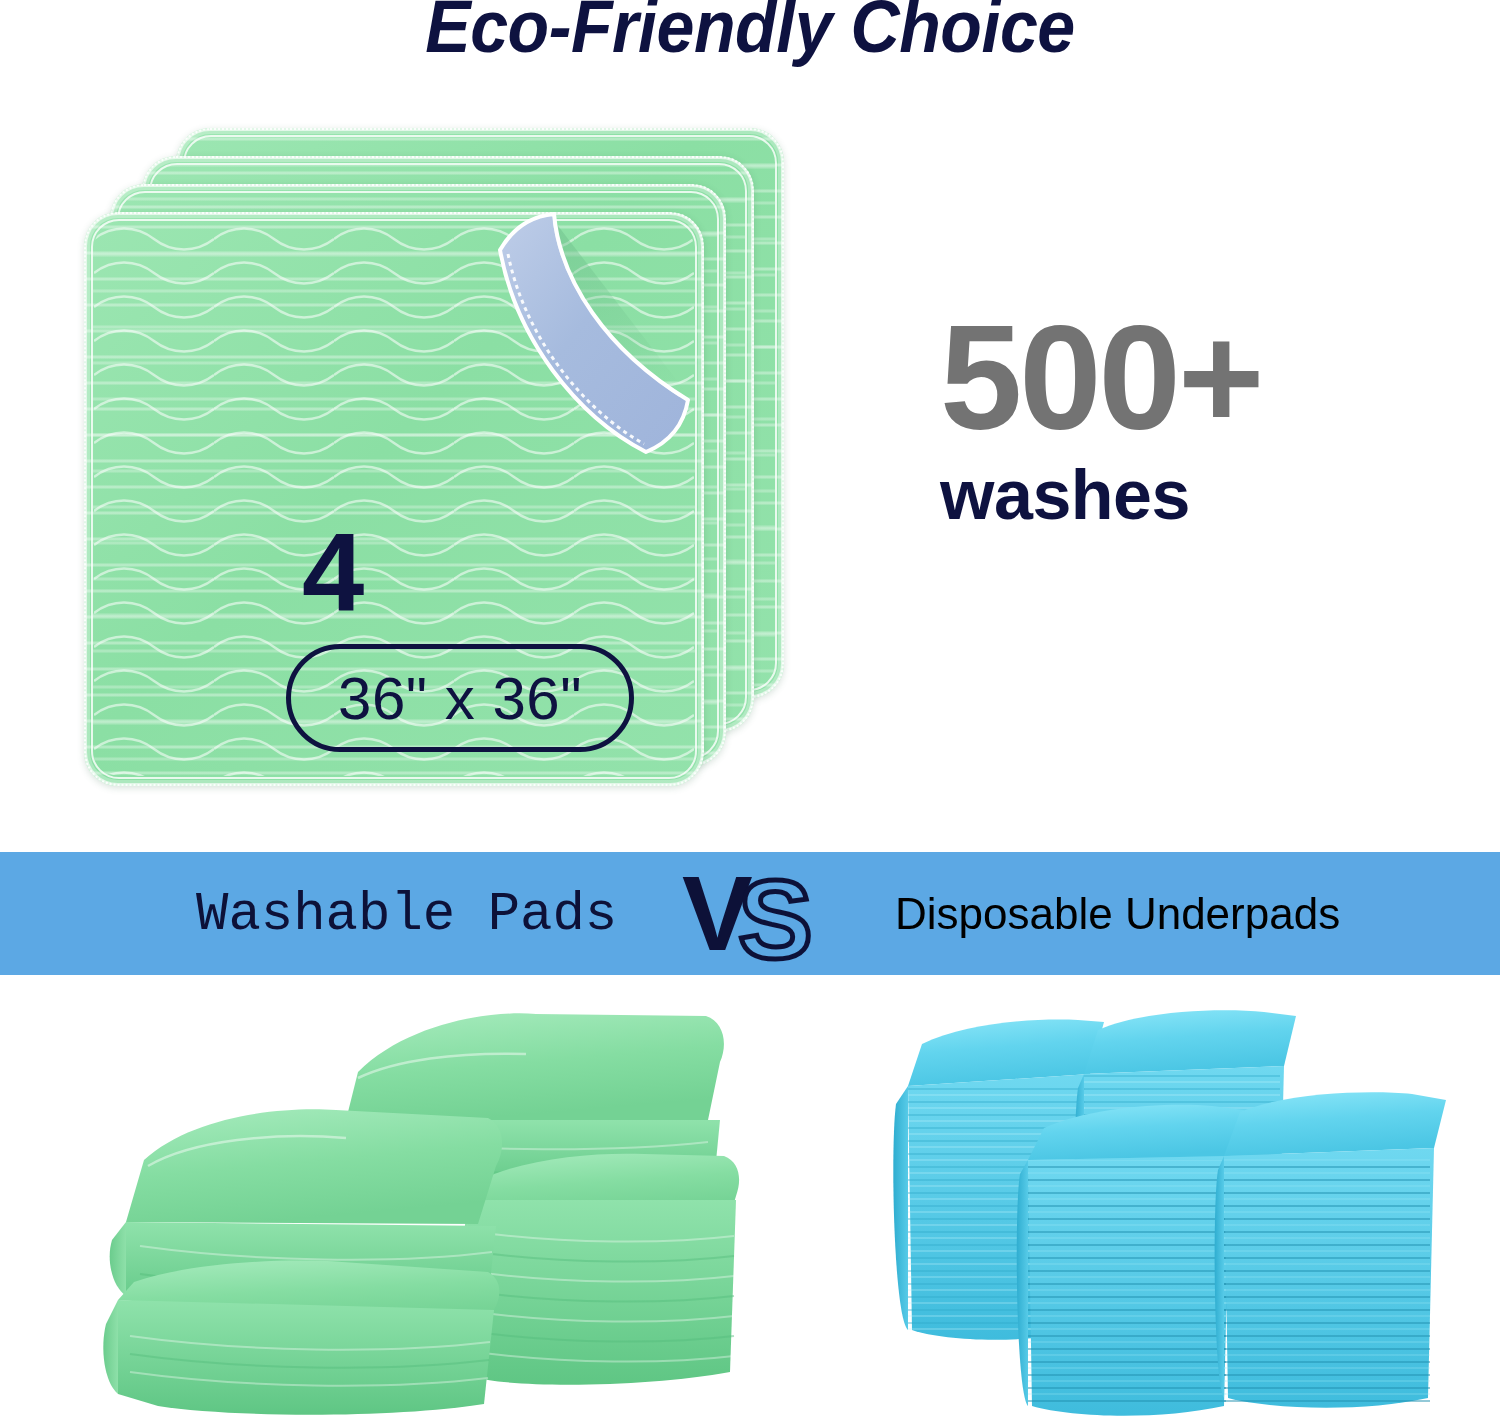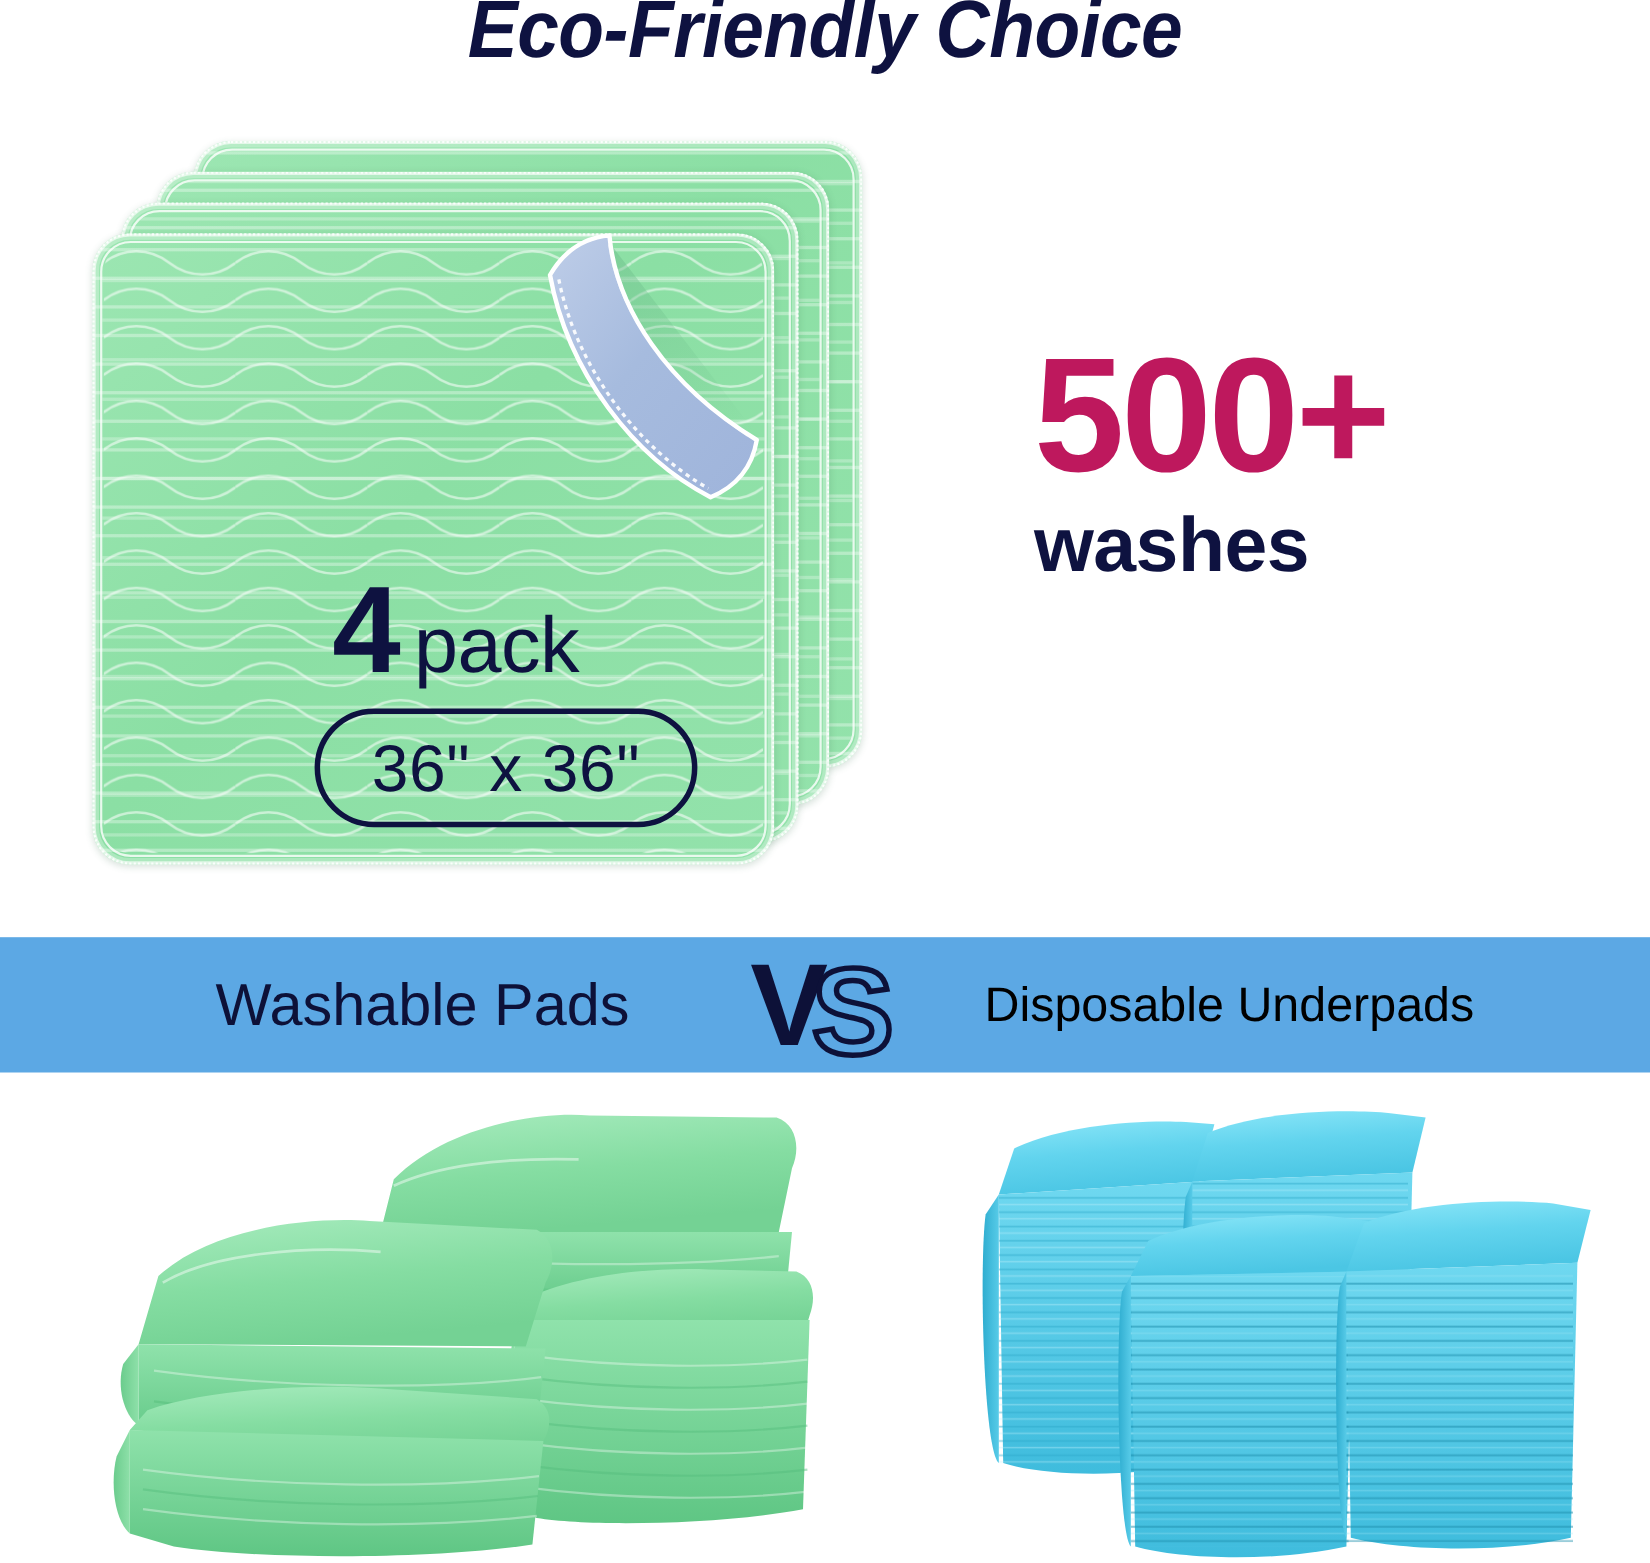--- a/index.html
+++ b/index.html
@@ -189,7 +189,7 @@
     font-weight: 900;
     line-height: 1.08;
     letter-spacing: -3px;
-    color: #be185d;
+    color: #737373;
     white-space: nowrap;
     margin-top: 4px;
   }

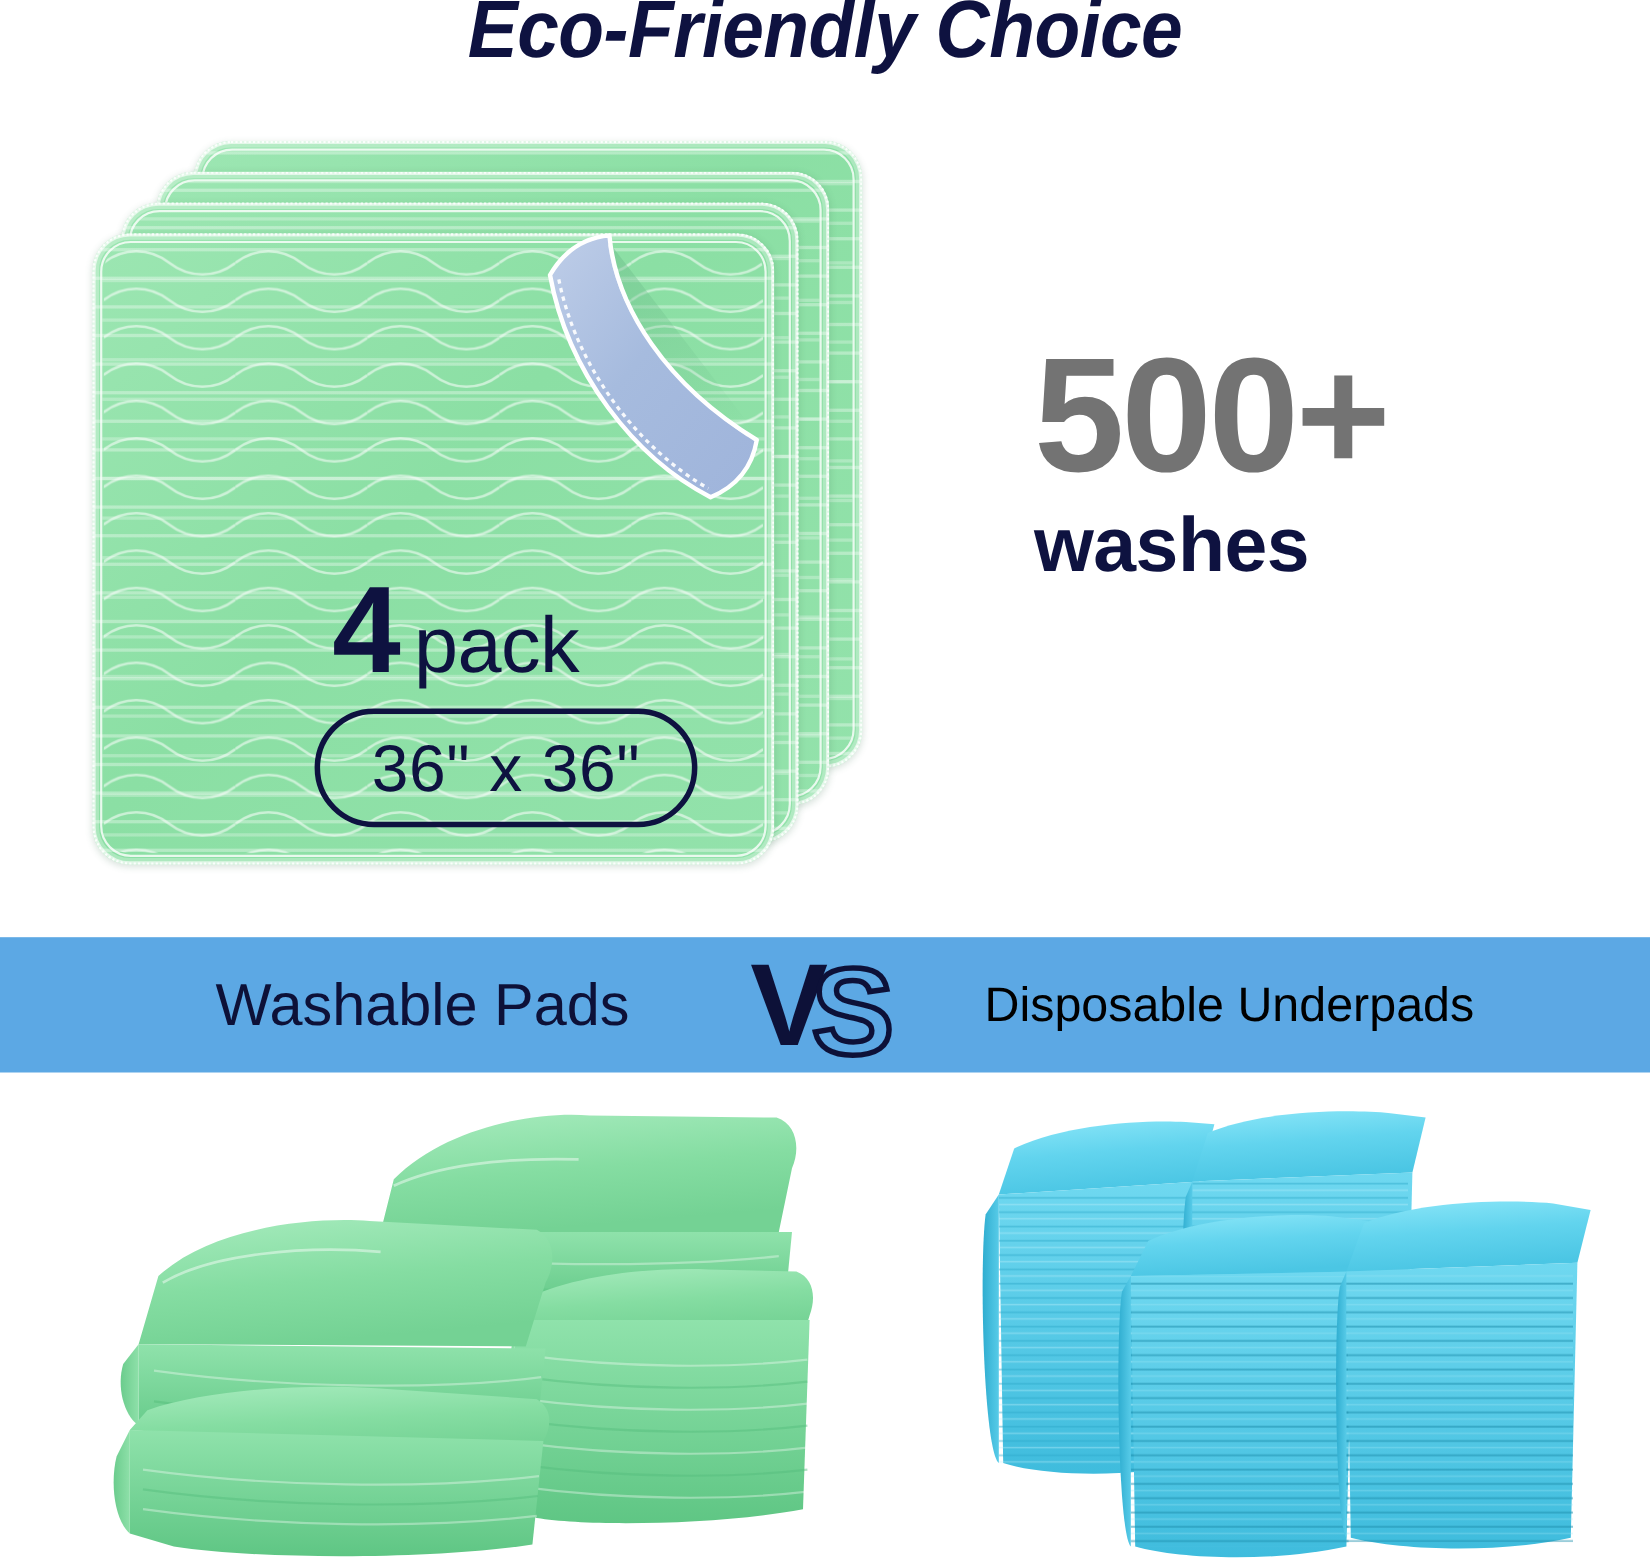--- a/index.html
+++ b/index.html
@@ -313,7 +313,6 @@
 
     <div class="pad-caption">
       <span class="big4">4</span>
-      <span class="packword">pack</span>
     </div>
 
     <div class="size-pill">

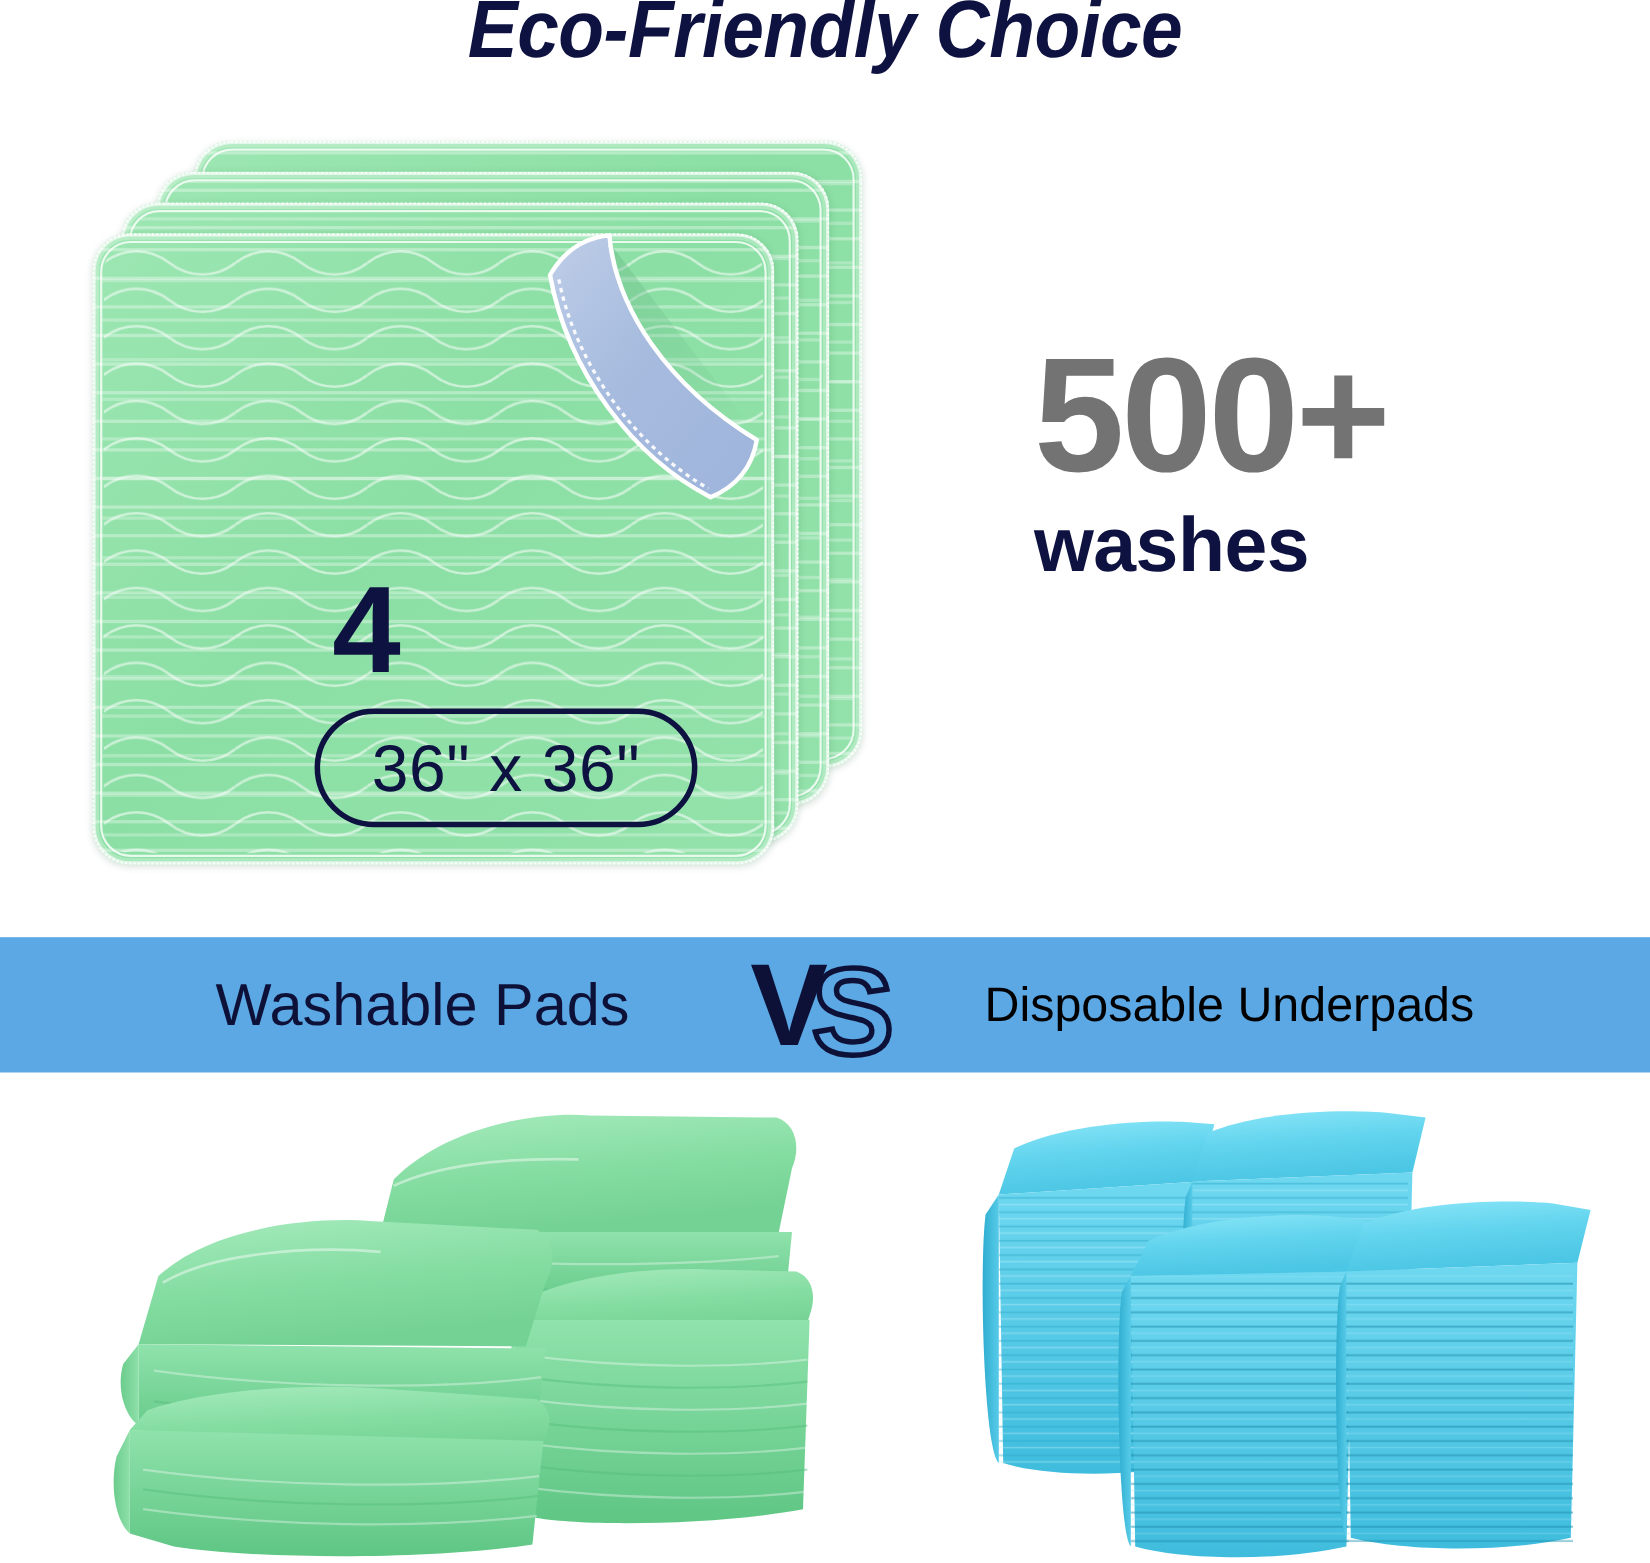--- a/index.html
+++ b/index.html
@@ -221,6 +221,7 @@
     color: #0D1138;
     letter-spacing: 0px;
     white-space: nowrap;
+    font-family: Liberation Mono, monospace;
   }
   .vs-right {
     position: absolute;

